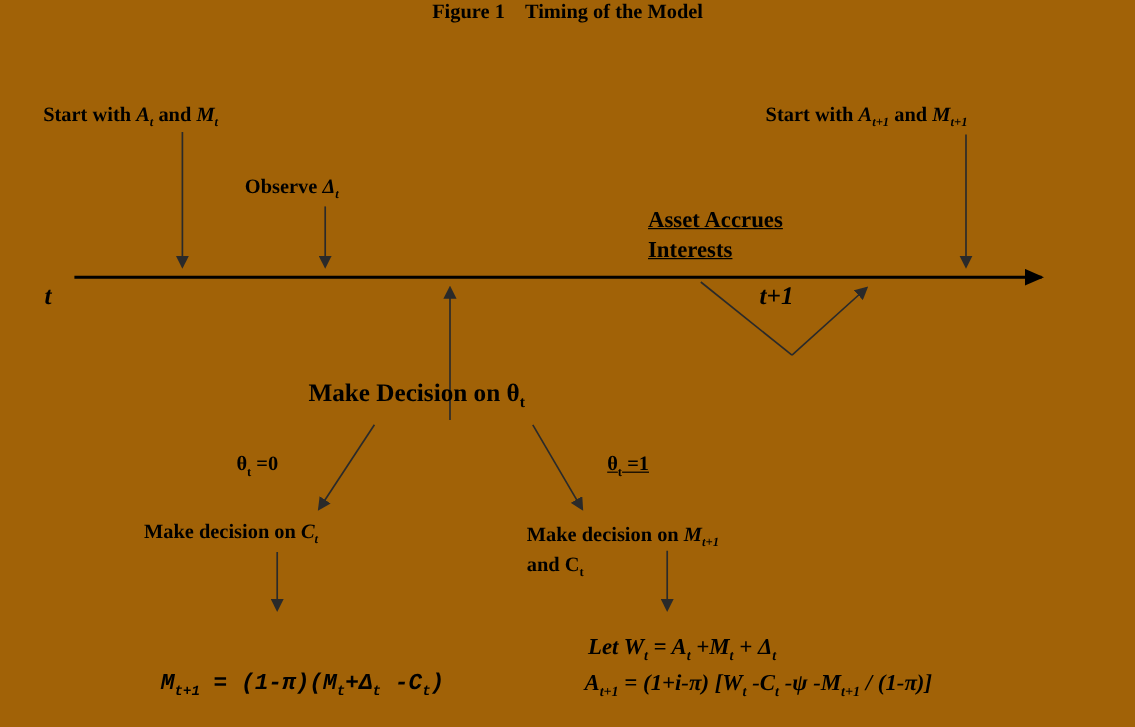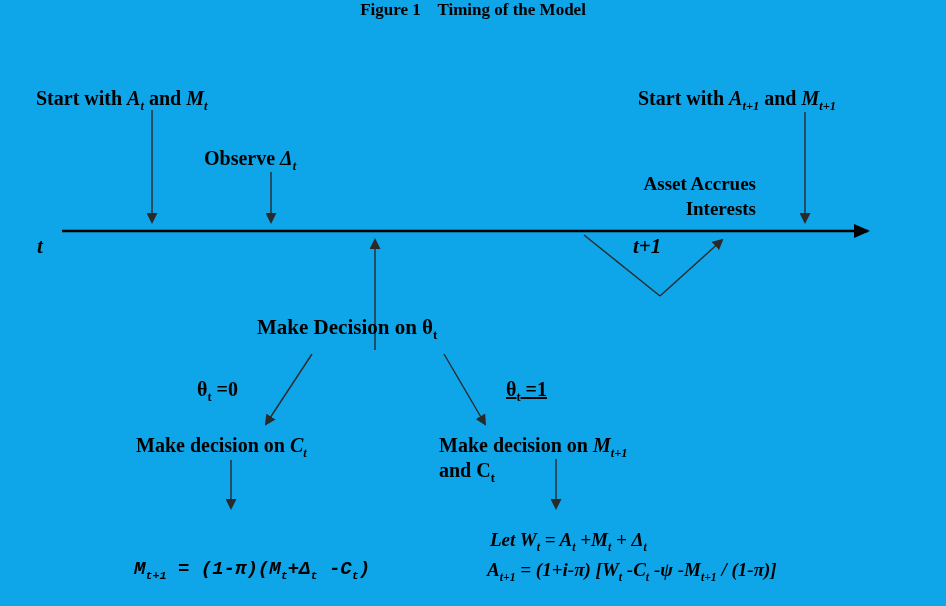--- a/index.html
+++ b/index.html
@@ -6,7 +6,7 @@
   .figure{
     position:relative;
     width:946px;height:606px;
-    background:#0ea5e9;
+    background:#a16207;
     font-family:"Liberation Serif","DejaVu Serif",serif;
     font-weight:bold;
     color:#000;

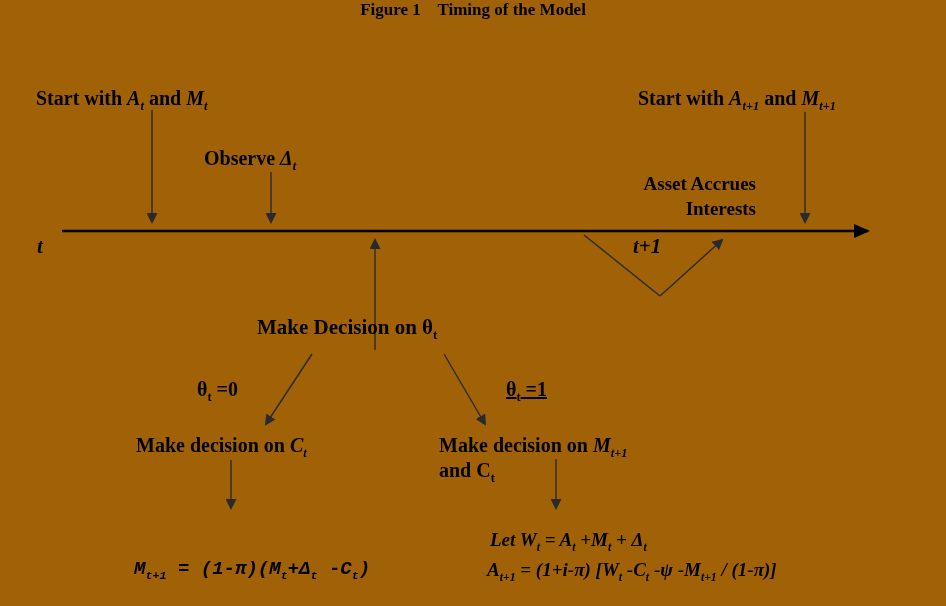--- a/index.html
+++ b/index.html
@@ -27,7 +27,7 @@
     font-size:17px;
     white-space:pre;
   }
-  .fs20{font-size:20px;}
+  .fs20{font-size:17px;}
   .fs21{font-size:21px;}
   .fs19{font-size:19px;}
   .asset{width:216px;text-align:right;line-height:25px;}

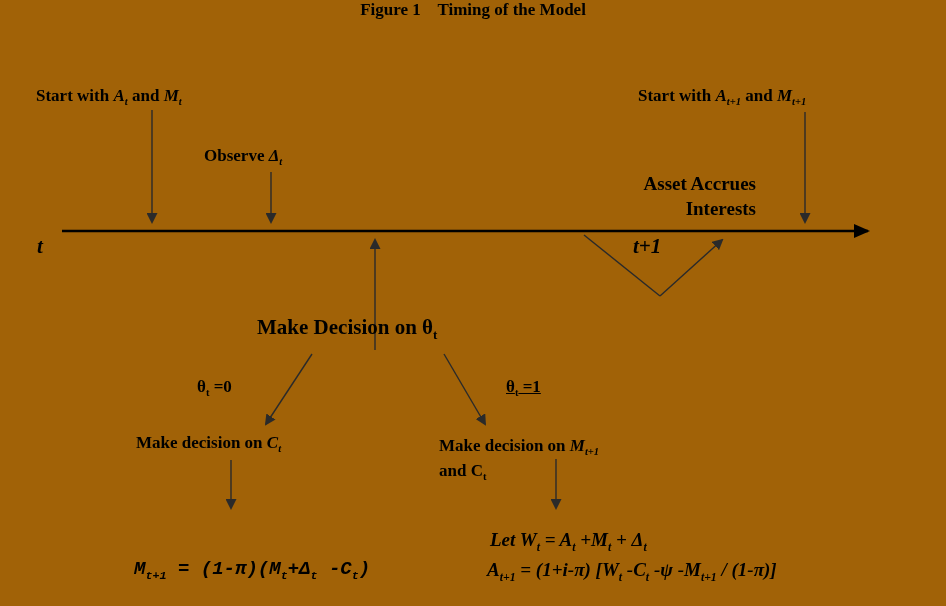--- a/index.html
+++ b/index.html
@@ -30,7 +30,7 @@
   .fs20{font-size:17px;}
   .fs21{font-size:21px;}
   .fs19{font-size:19px;}
-  .asset{width:216px;text-align:right;line-height:25px;}
+  .asset{width:216px;text-align:left;line-height:25px;text-decoration:underline;}
   .action2{line-height:25px;}
 </style>
 </head>

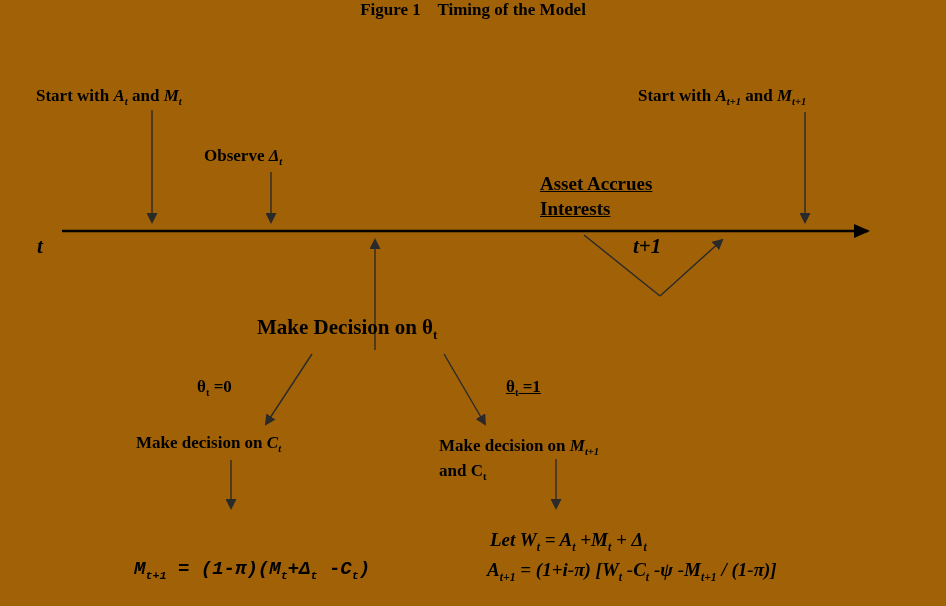--- a/index.html
+++ b/index.html
@@ -83,7 +83,7 @@
   <div class="lbl fs20" style="left:197px;top:377px;">θ<sub>t</sub> =0</div>
   <div class="lbl fs20" style="left:506px;top:377px;text-decoration:underline;">θ<sub>t</sub> =1</div>
 
-  <div class="lbl fs20" style="left:136px;top:433px;">Make decision on <i>C<sub>t</sub></i></div>
+  <div class="lbl fs20" style="left:120px;top:433px;">Make decision on <i>C<sub>t</sub></i></div>
   <div class="lbl fs20 action2" style="left:439px;top:433px;">Make decision on <i>M<sub>t+1</sub></i>
 and C<sub>t</sub></div>
 

